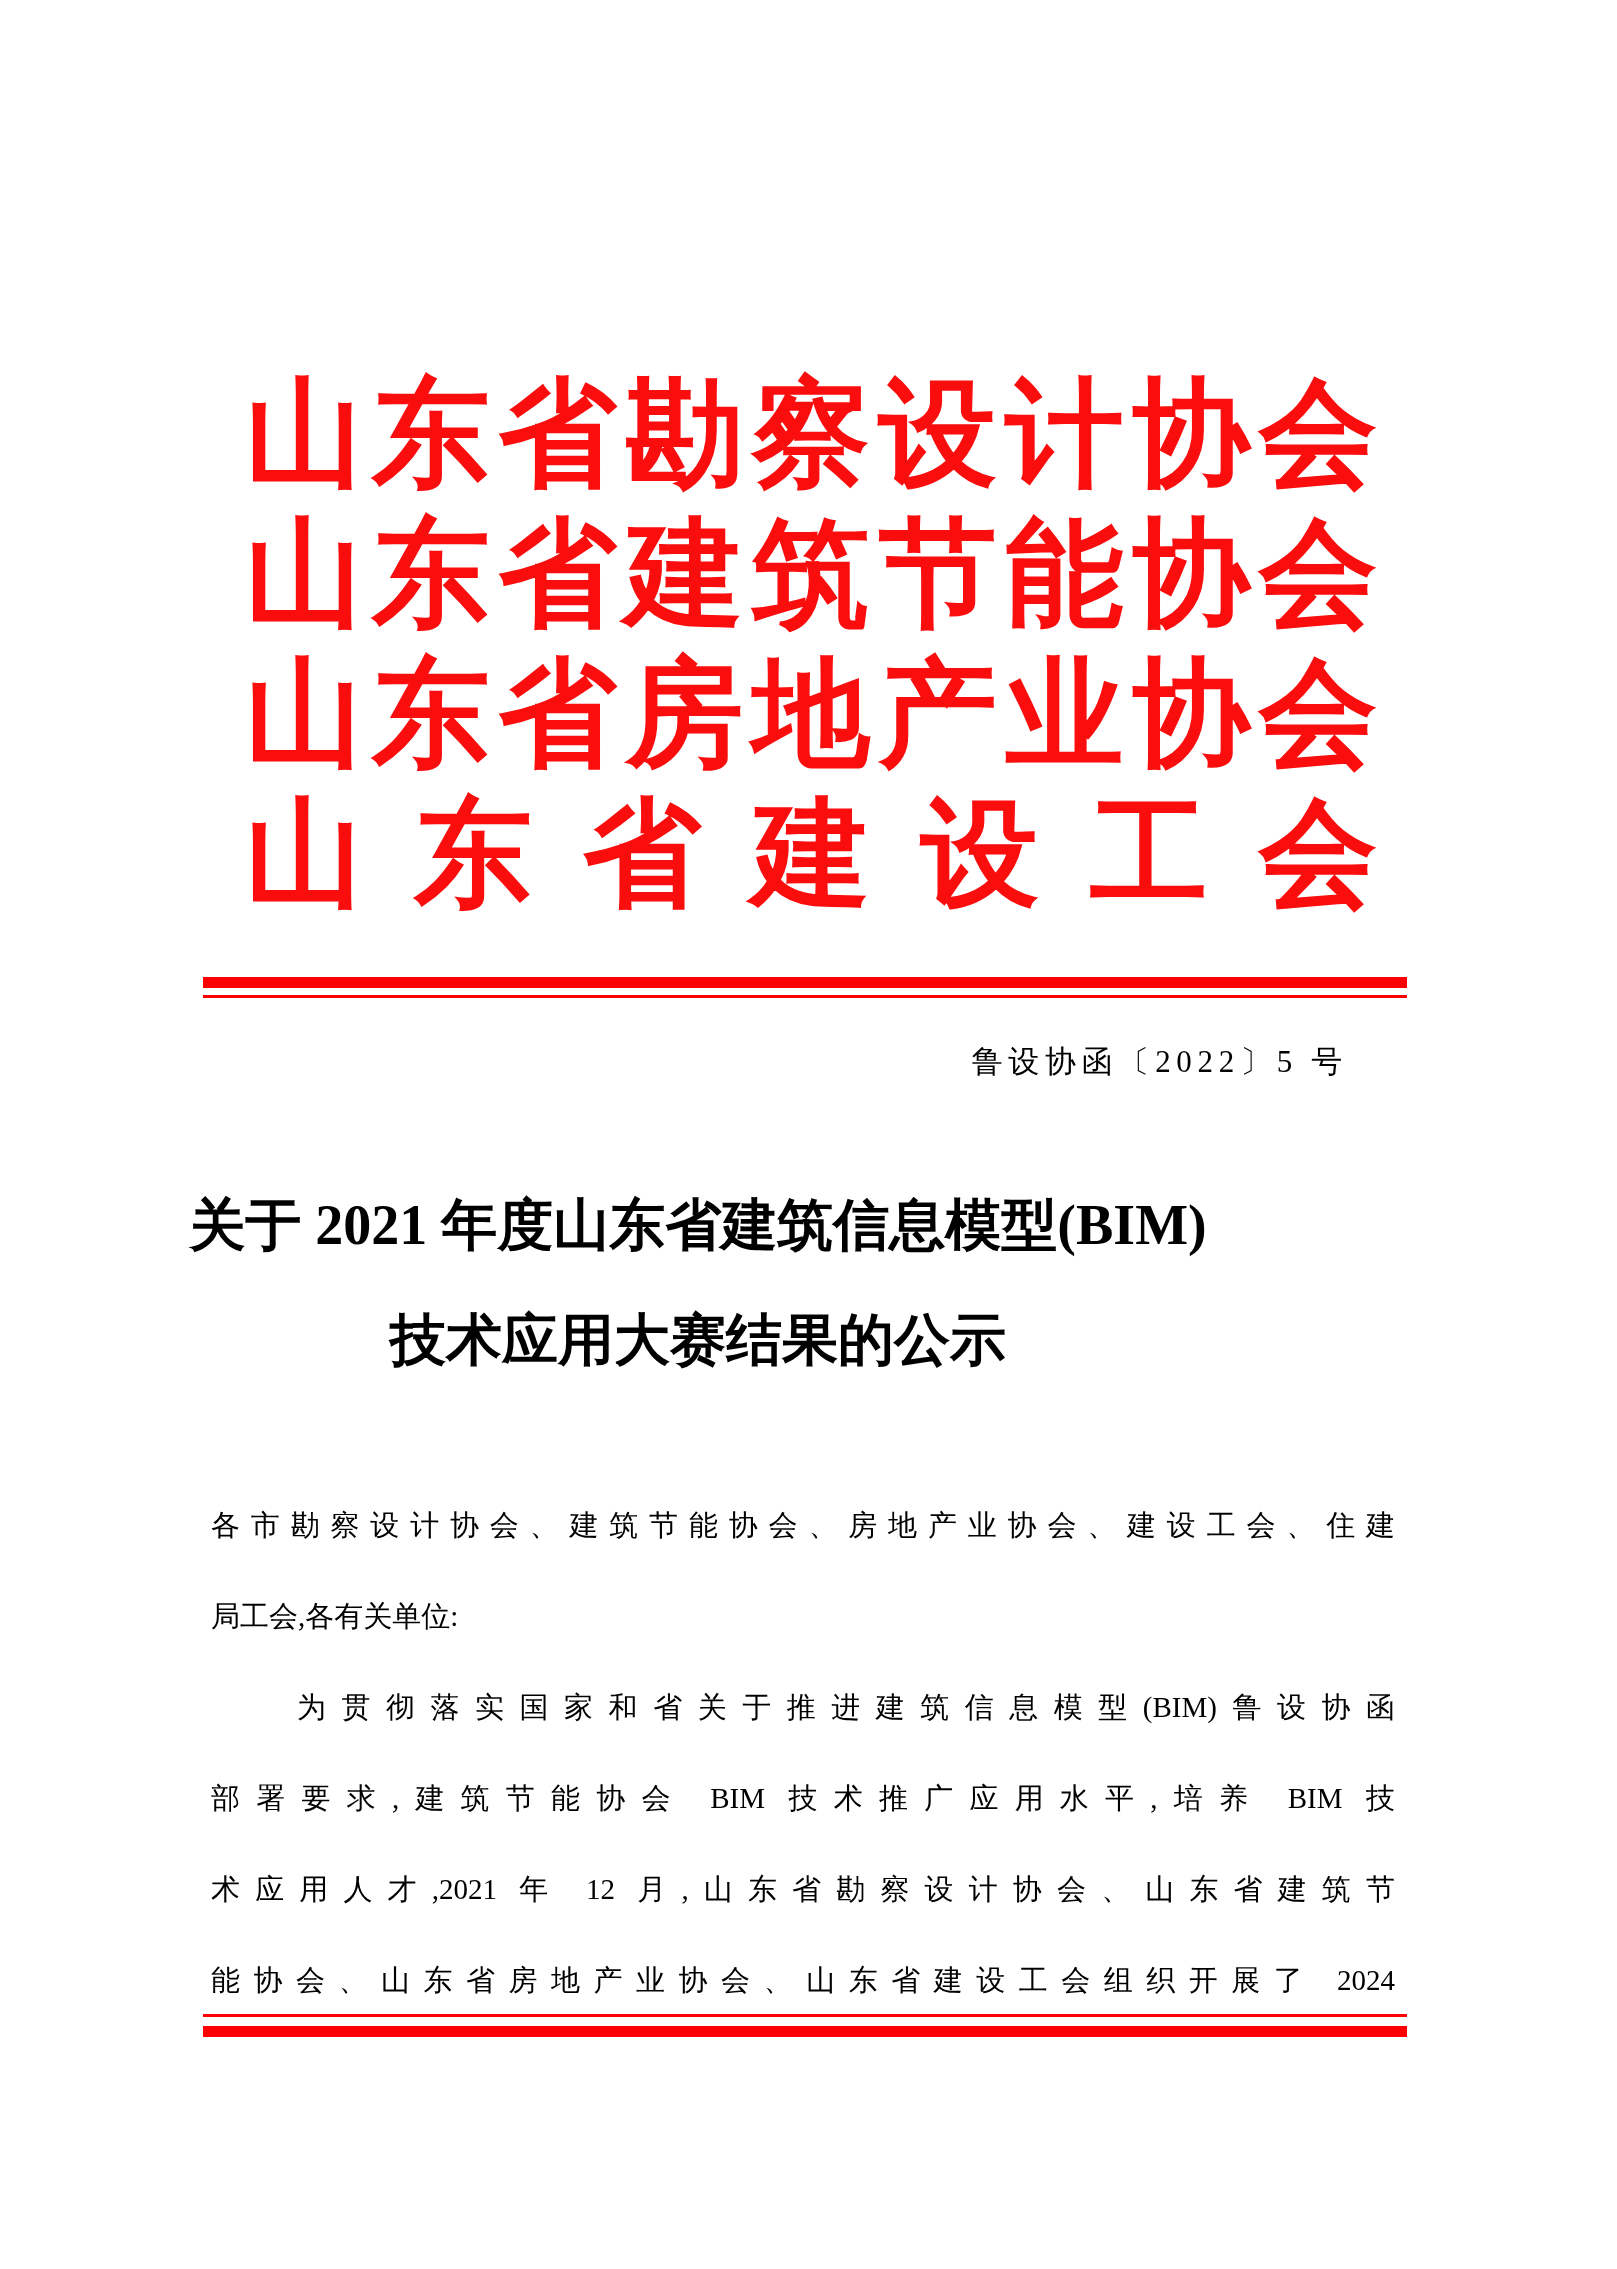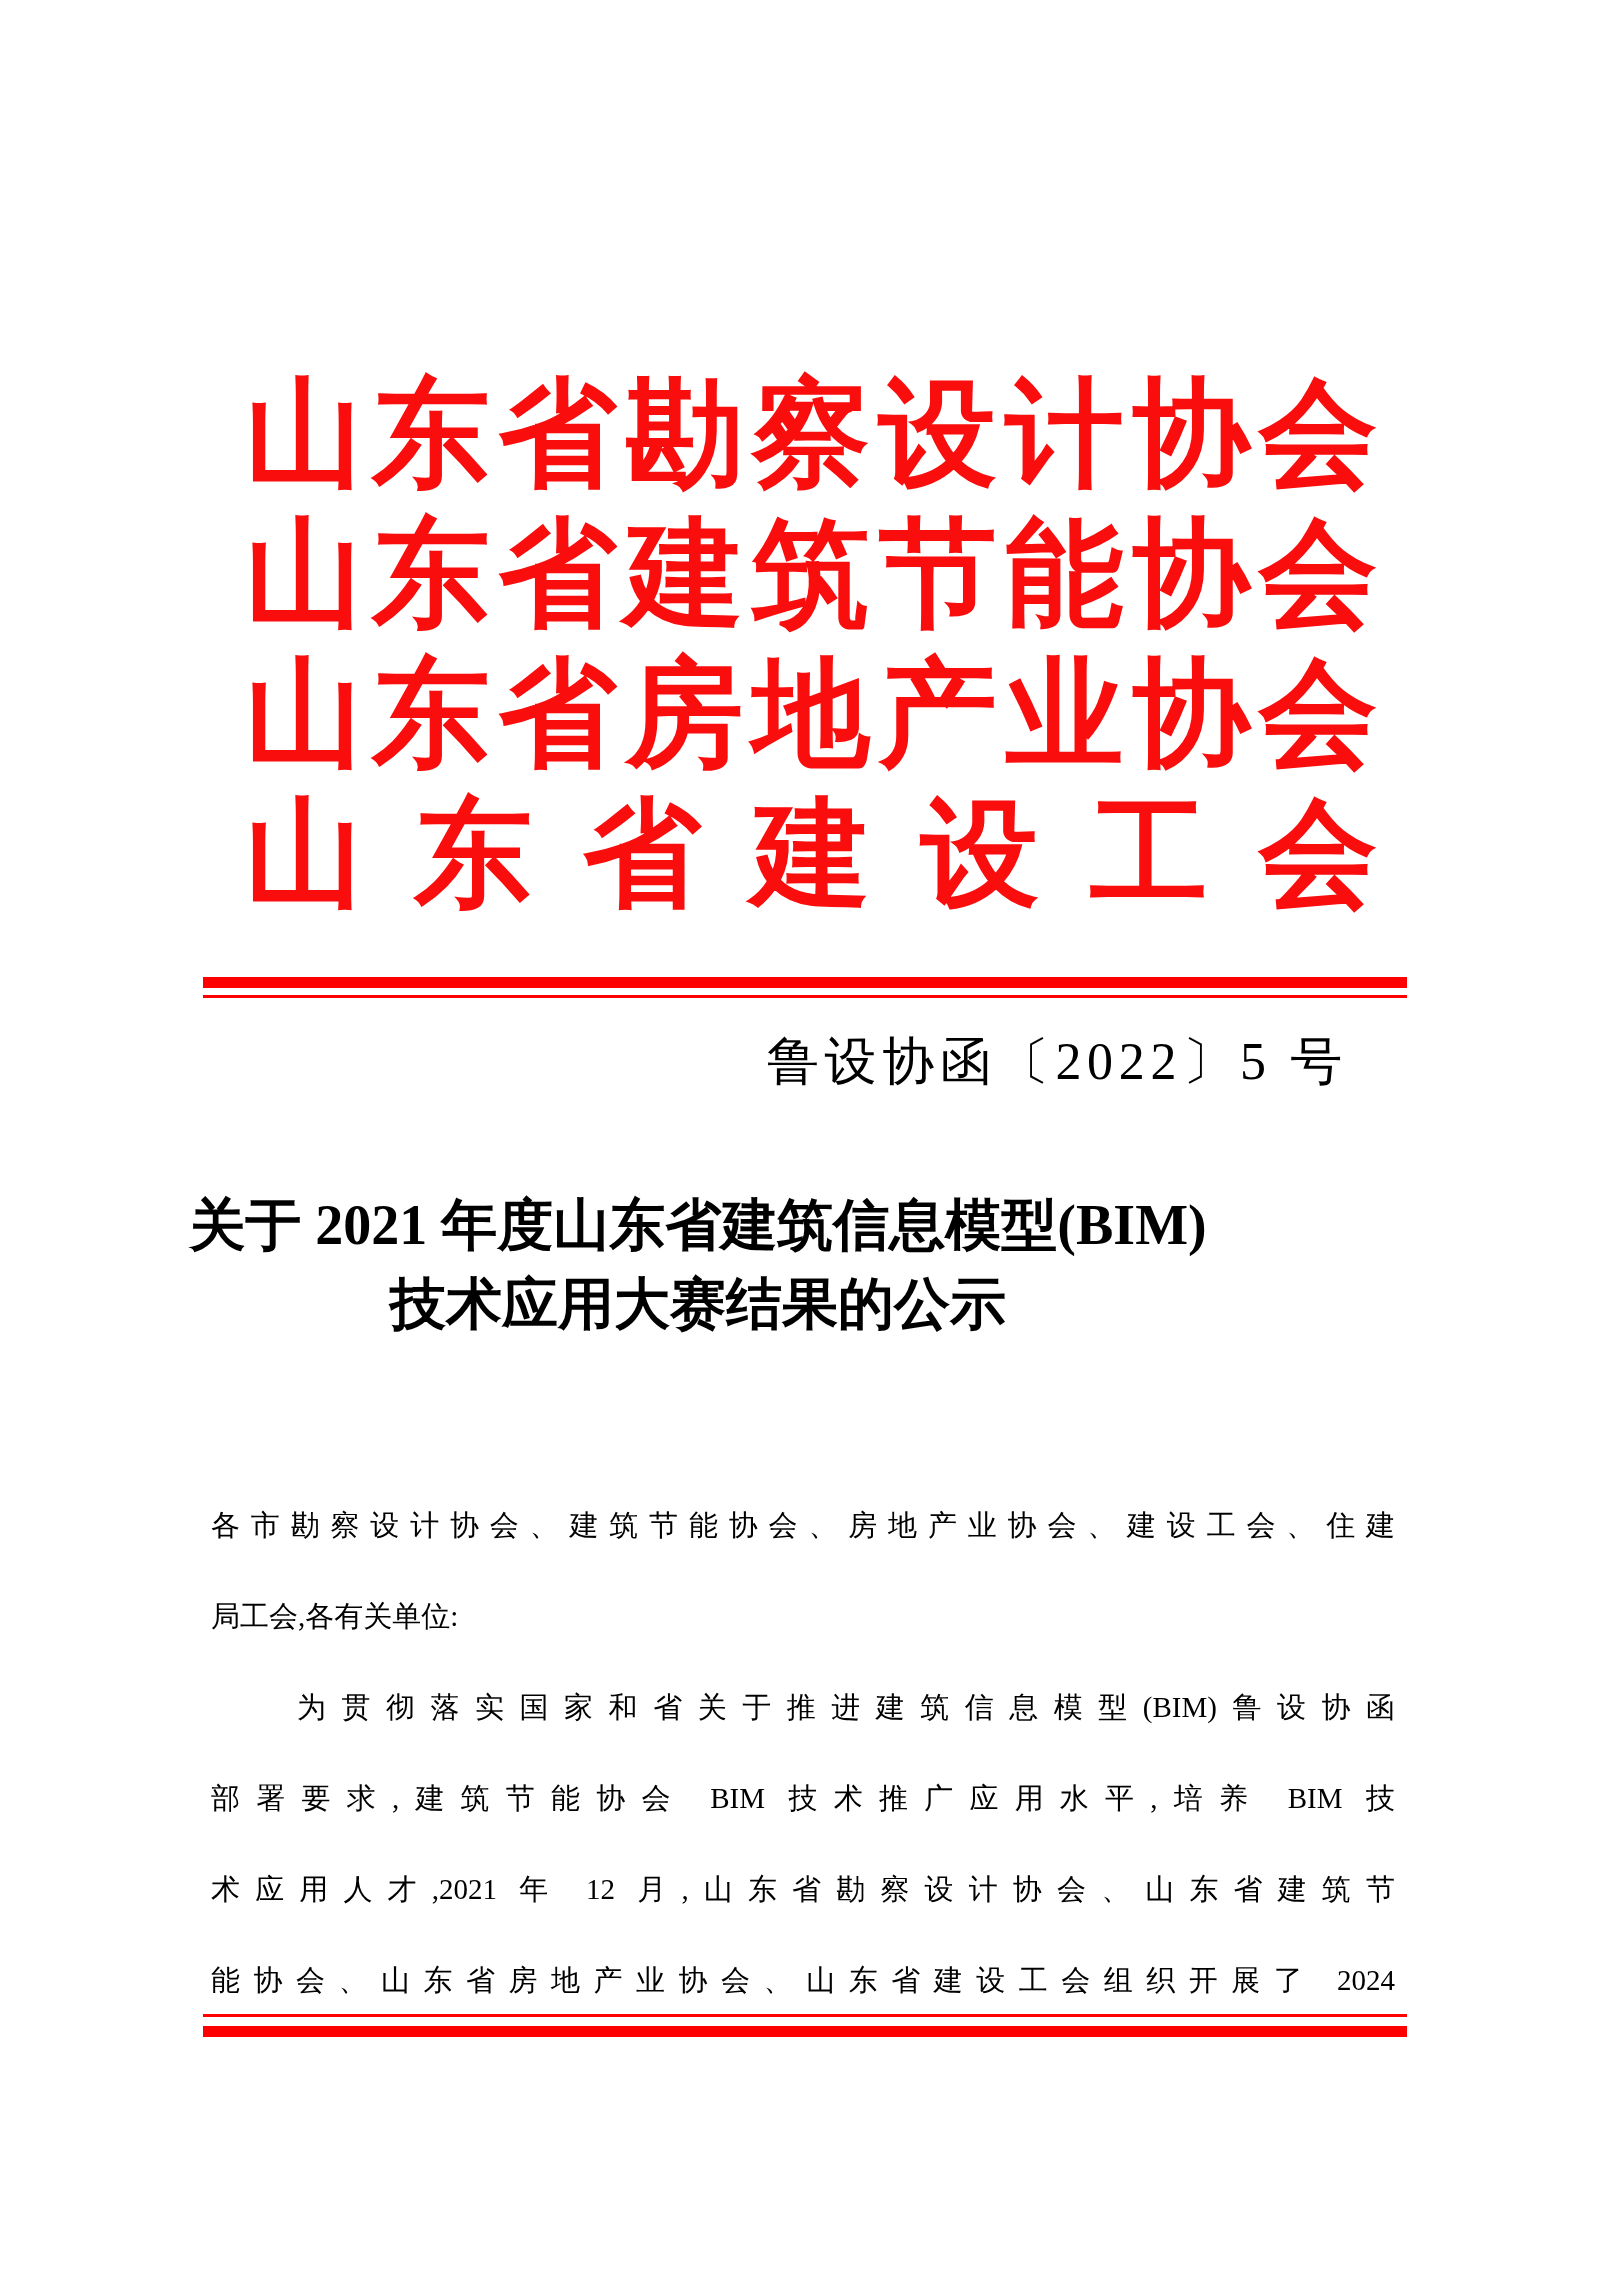--- a/index.html
+++ b/index.html
@@ -55,7 +55,7 @@
     position:absolute;
     top:1037px;
     right:270px;
-    font-size:52px;
+    font-size:31px;
     line-height:49px;
     letter-spacing:5.7px;
     color:var(--ink);

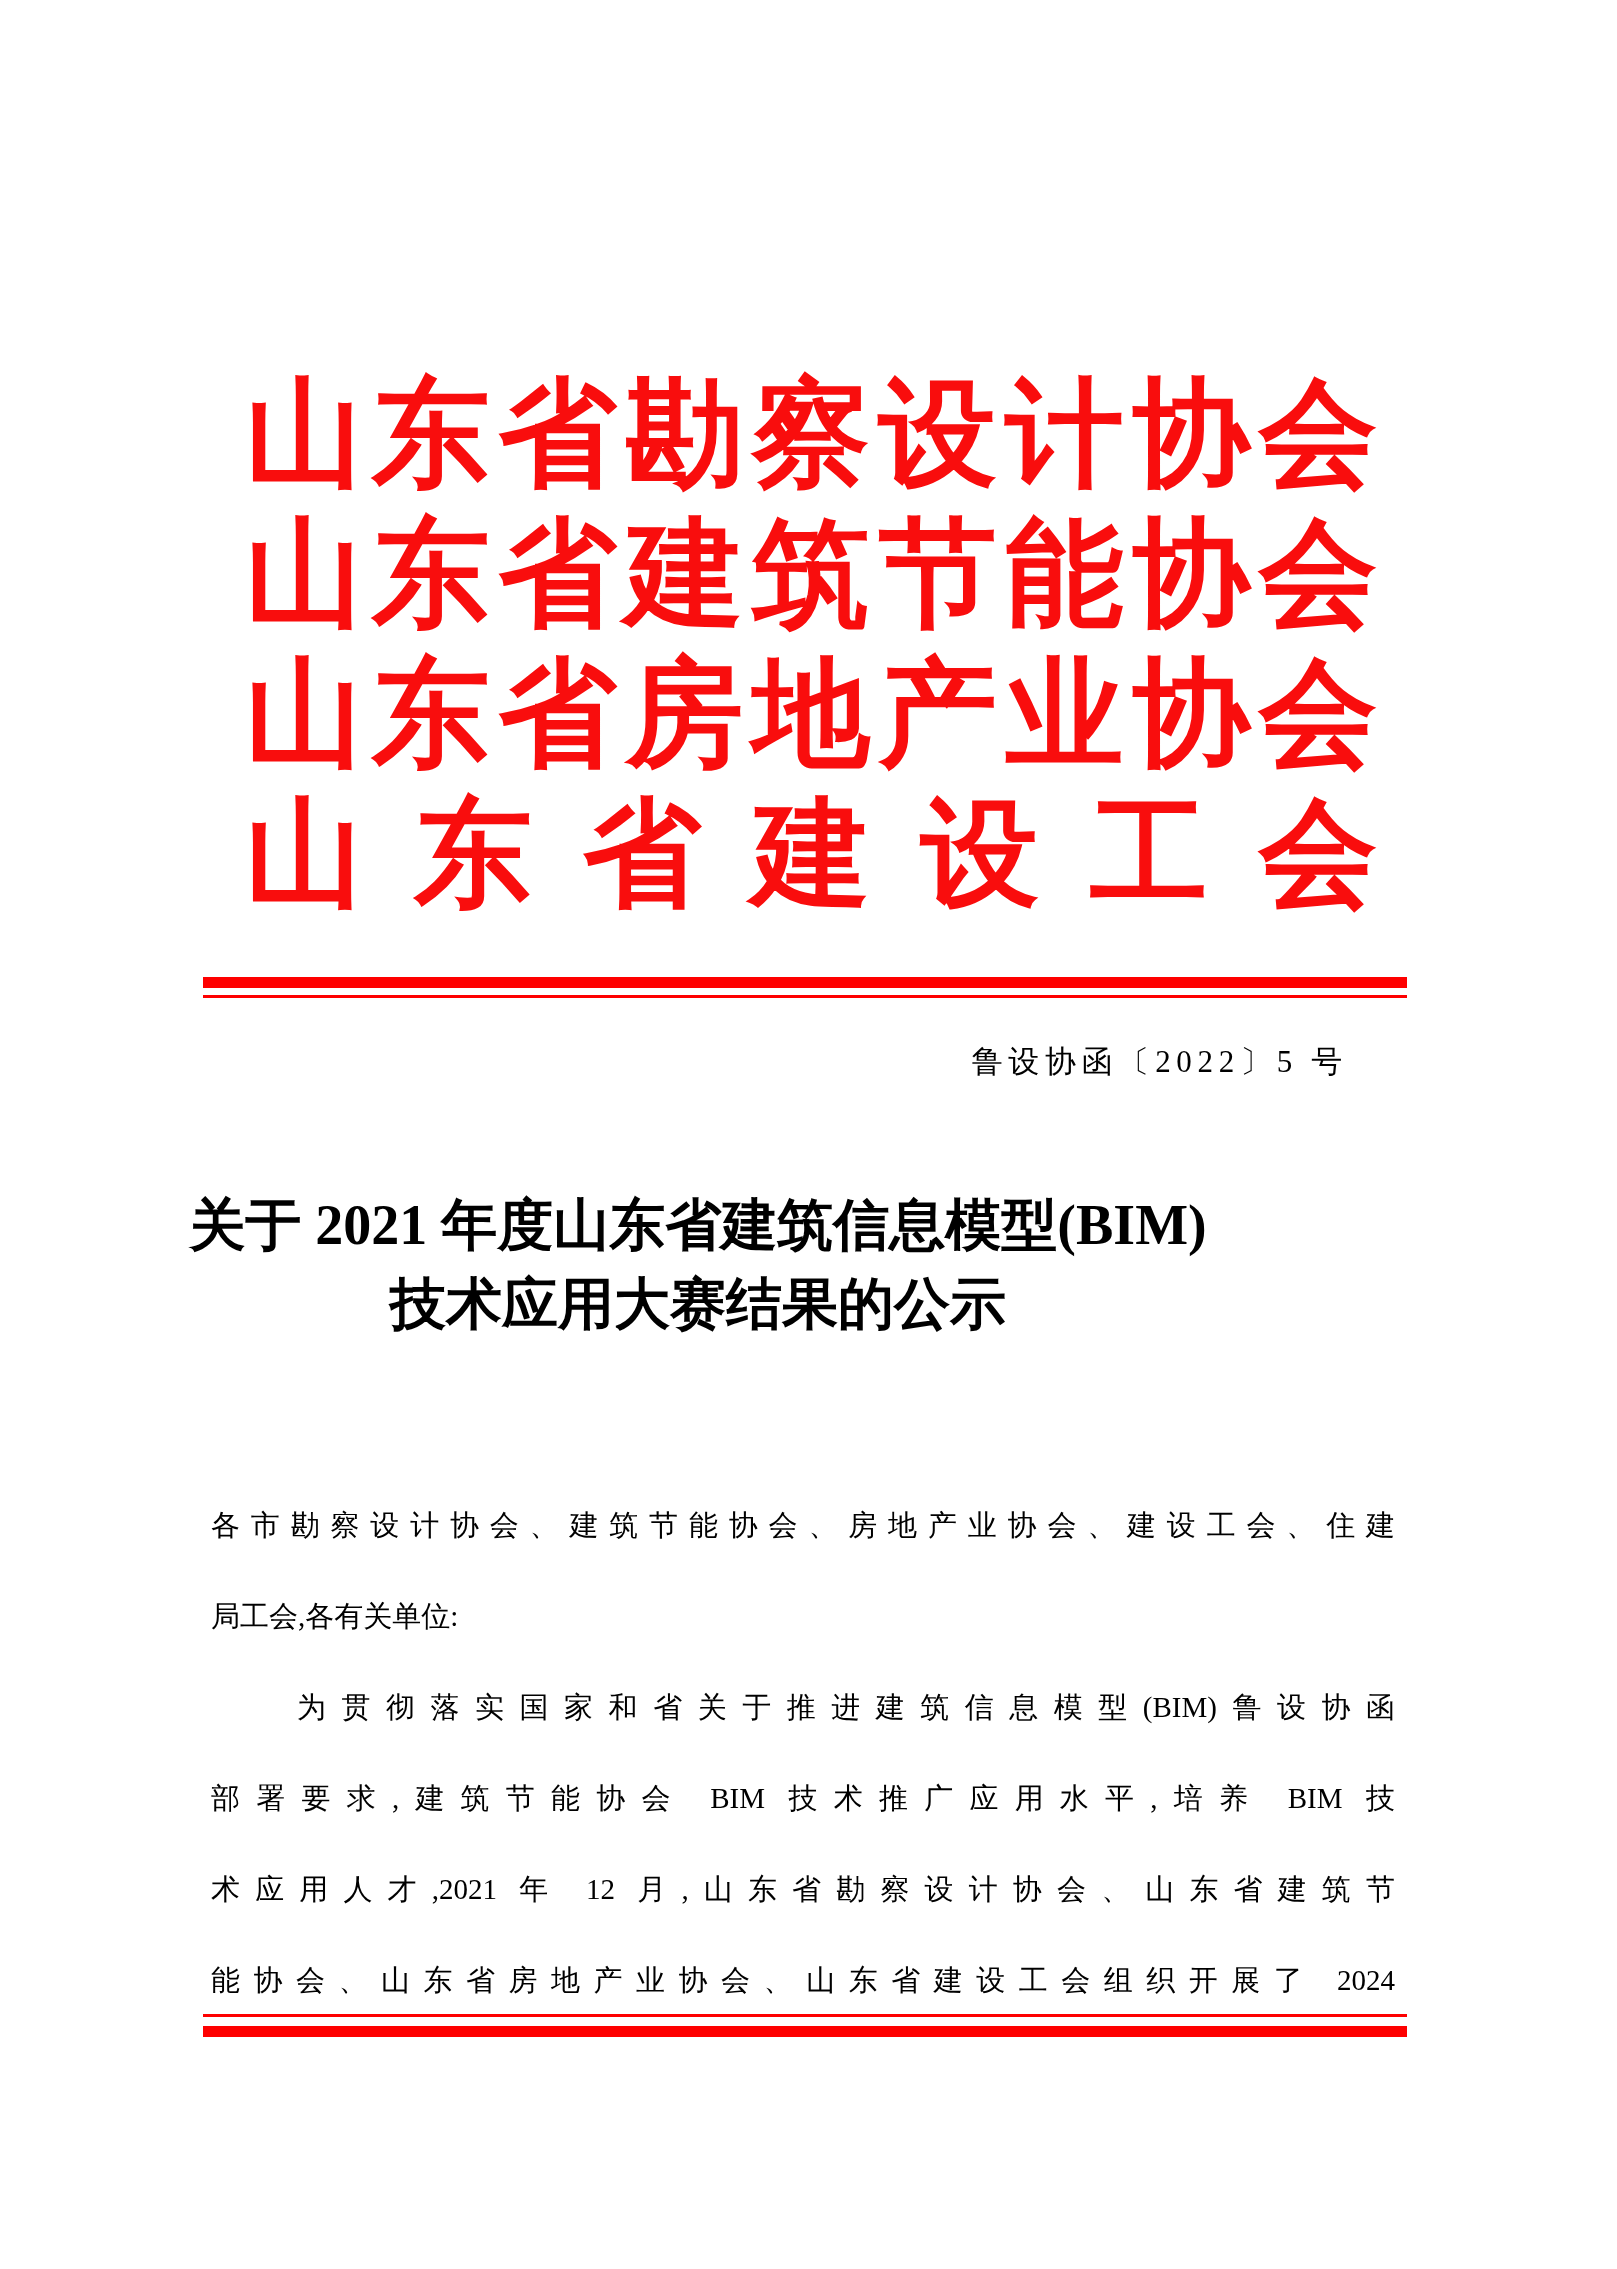--- a/index.html
+++ b/index.html
@@ -72,7 +72,7 @@
     color:var(--ink);
   }
   .title-line{font-size:56px;line-height:59px;white-space:nowrap;}
-  .title-line2{margin-top:20px;}
+  .title-line2{margin-top:56px;}
 
   
   .body-block{

